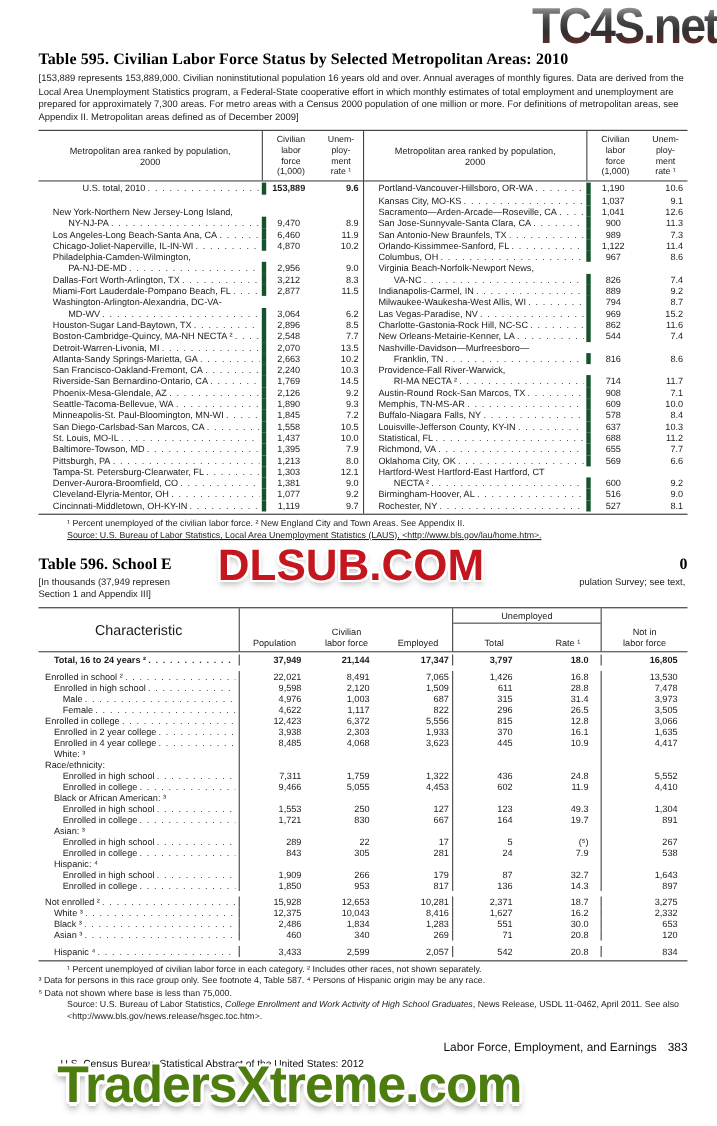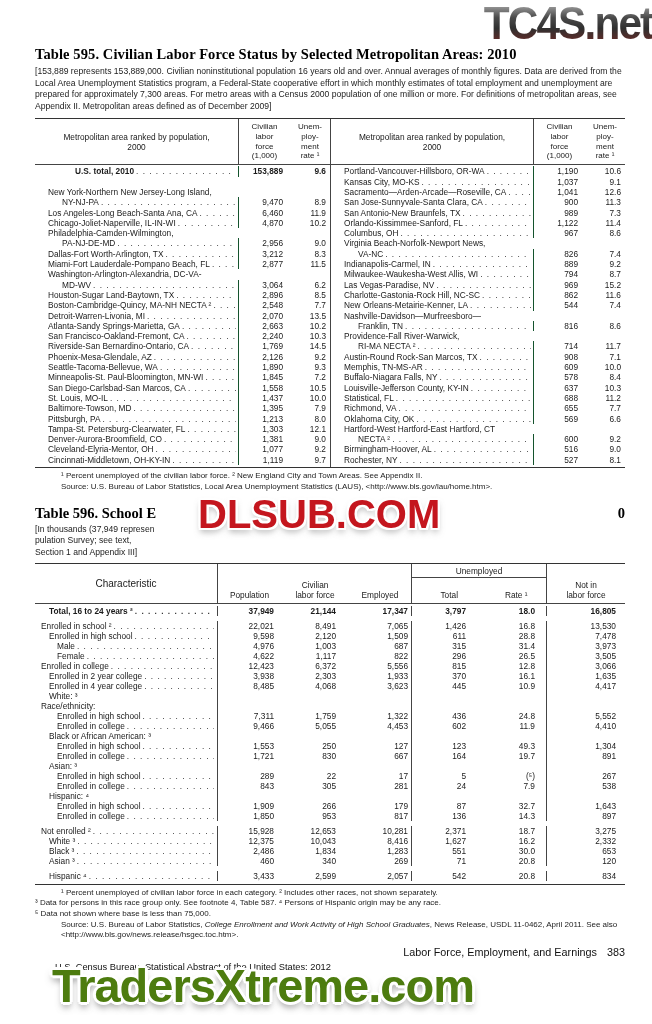--- a/index.html
+++ b/index.html
@@ -46,7 +46,7 @@
   .mrow { display:flex; line-height:10.3px; }
   .mrow .nm { white-space:nowrap; padding-left:13px; }
   .mrow .nm.cont { padding-left:27px; }
-  .mrow.totalrow .nm { font-weight:bold; padding-left:40px; }
+  .mrow.totalrow .nm { font-weight:normal; padding-left:40px; }
   .mrow.totalrow .val { font-weight:bold; }
   .dots { flex:1; overflow:hidden; white-space:nowrap; color:#333; margin:0 2px; }
   .dots::after { content:". . . . . . . . . . . . . . . . . . . . . . . . . . . . . . . . . . . . . . . . . . . . . . . . . . . ."; letter-spacing:1px; }

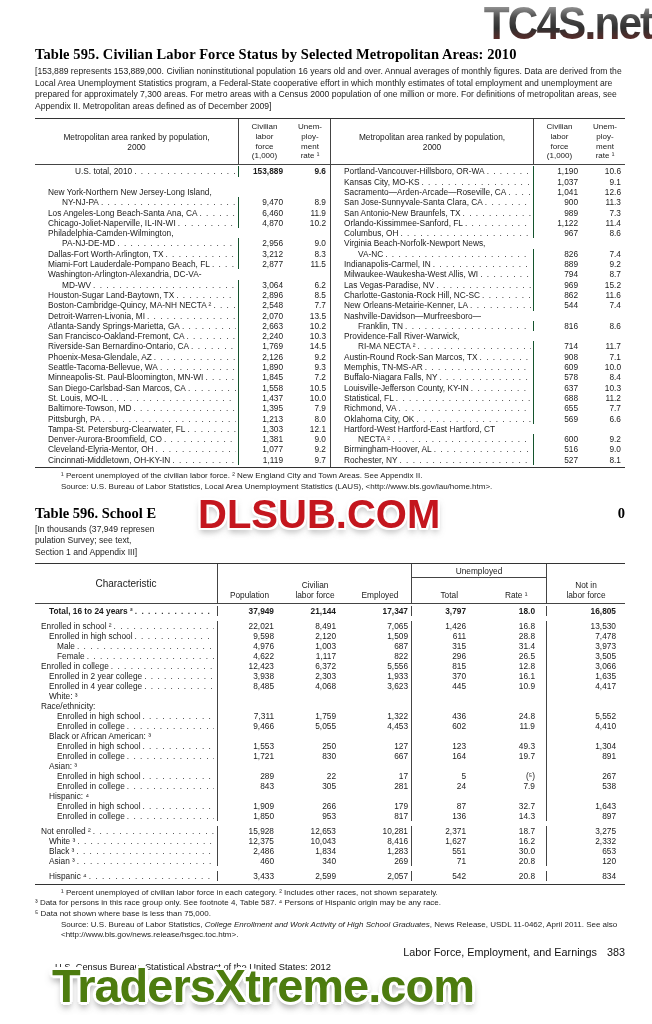--- a/index.html
+++ b/index.html
@@ -50,7 +50,7 @@
   .mrow.totalrow .val { font-weight:bold; }
   .dots { flex:1; overflow:hidden; white-space:nowrap; color:#333; margin:0 2px; }
   .dots::after { content:". . . . . . . . . . . . . . . . . . . . . . . . . . . . . . . . . . . . . . . . . . . . . . . . . . . ."; letter-spacing:1px; }
-  .vcell { width:52px; border-left:1px solid #14532d; text-align:right; padding-right:7px; flex:none; }
+  .vcell { width:52px; border-left:4px solid #14532d; text-align:center; padding-right:7px; flex:none; }
   .rcell { width:40px; text-align:right; padding-right:4px; flex:none; }
   .fullline { line-height:10.3px; white-space:nowrap; padding-left:13px; }
   .spacer { height:10.3px; }

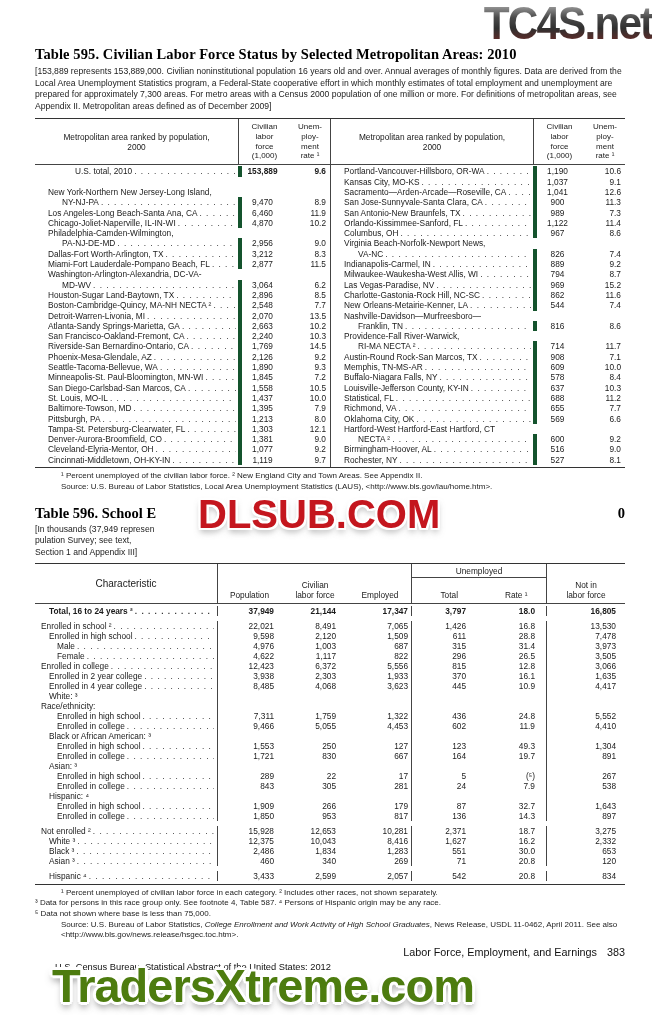--- a/index.html
+++ b/index.html
@@ -57,7 +57,7 @@
 
   .footnote { font-size:8px; line-height:10.6px; color:#222; margin-top:3px; width:586px; }
   .footnote .ind { padding-left:26px; }
-  .footnote .src { padding-left:26px; }
+  .footnote .src { padding-left:26px;text-decoration:underline; }
 
   
   .t596-titleline { display:flex; width:590px; font-family:"Liberation Serif", serif;

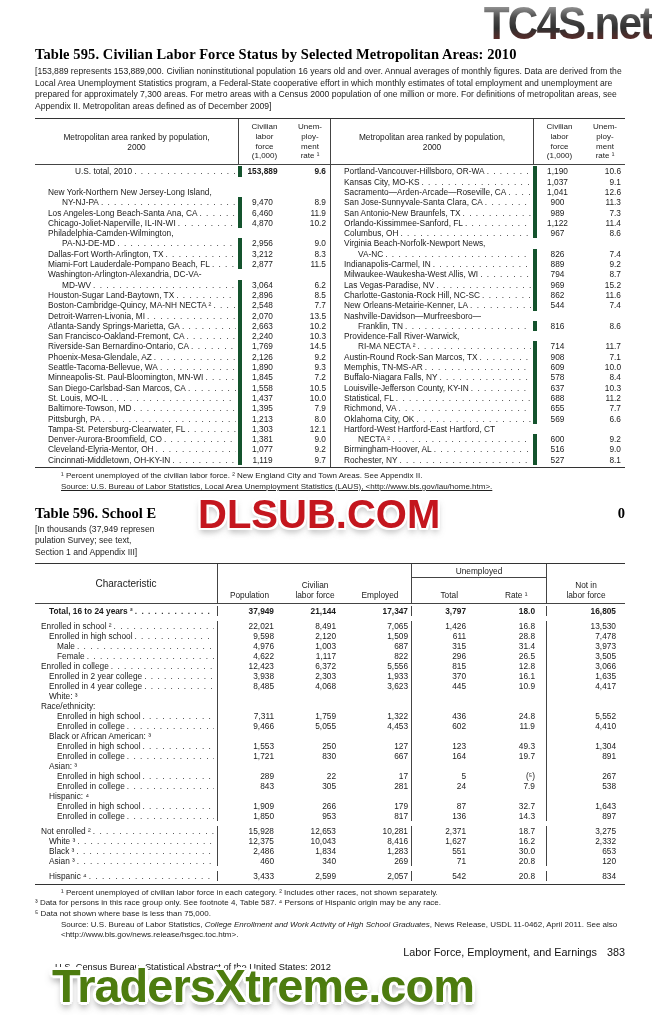--- a/index.html
+++ b/index.html
@@ -64,7 +64,7 @@
     font-weight:bold; font-size:14.5px; color:#000; margin-top:13px; }
   .t596-titleline .gapflex { flex:1; }
   .t596-note { font-size:8.6px; line-height:11.2px; color:#222; width:588px; margin-top:2px; }
-  .t596-note .l1 { display:flex;flex-direction:column; }
+  .t596-note .l1 { display:flex; }
   .t596-note .gapflex { flex:1; }
 
   .enr-table { width:590px; margin-top:5px;

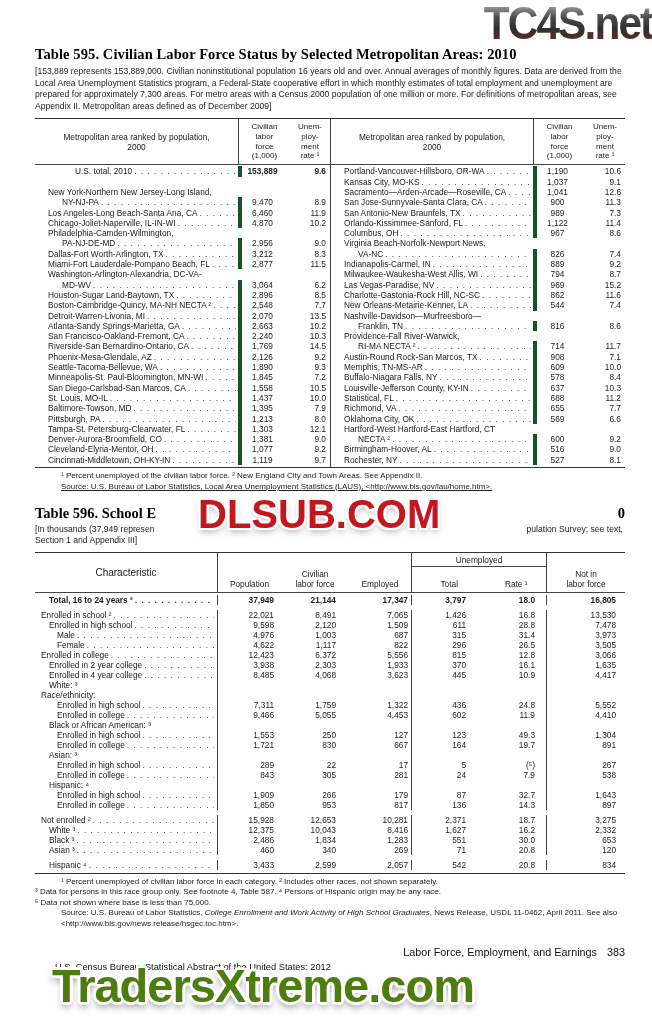--- a/index.html
+++ b/index.html
@@ -71,7 +71,7 @@
     border-top:1.5px solid #333; border-bottom:1.5px solid #333; font-size:8.3px; }
   .enr-hdr { display:flex; border-bottom:1px solid #444; height:40px; }
   .eh-char { width:183px; border-right:1px solid #444; display:flex; align-items:center;
-    justify-content:center; font-size:10px;text-align:right; }
+    justify-content:center; font-size:13px;text-align:right; }
   .eh-col { display:flex; flex-direction:column; justify-content:flex-end;
     text-align:center; font-size:8.3px; line-height:10px; padding-bottom:3px; }
   .eh-pop { width:63px; } .eh-clf { width:68px; } .eh-emp { width:63px; border-right:1px solid #444; }

